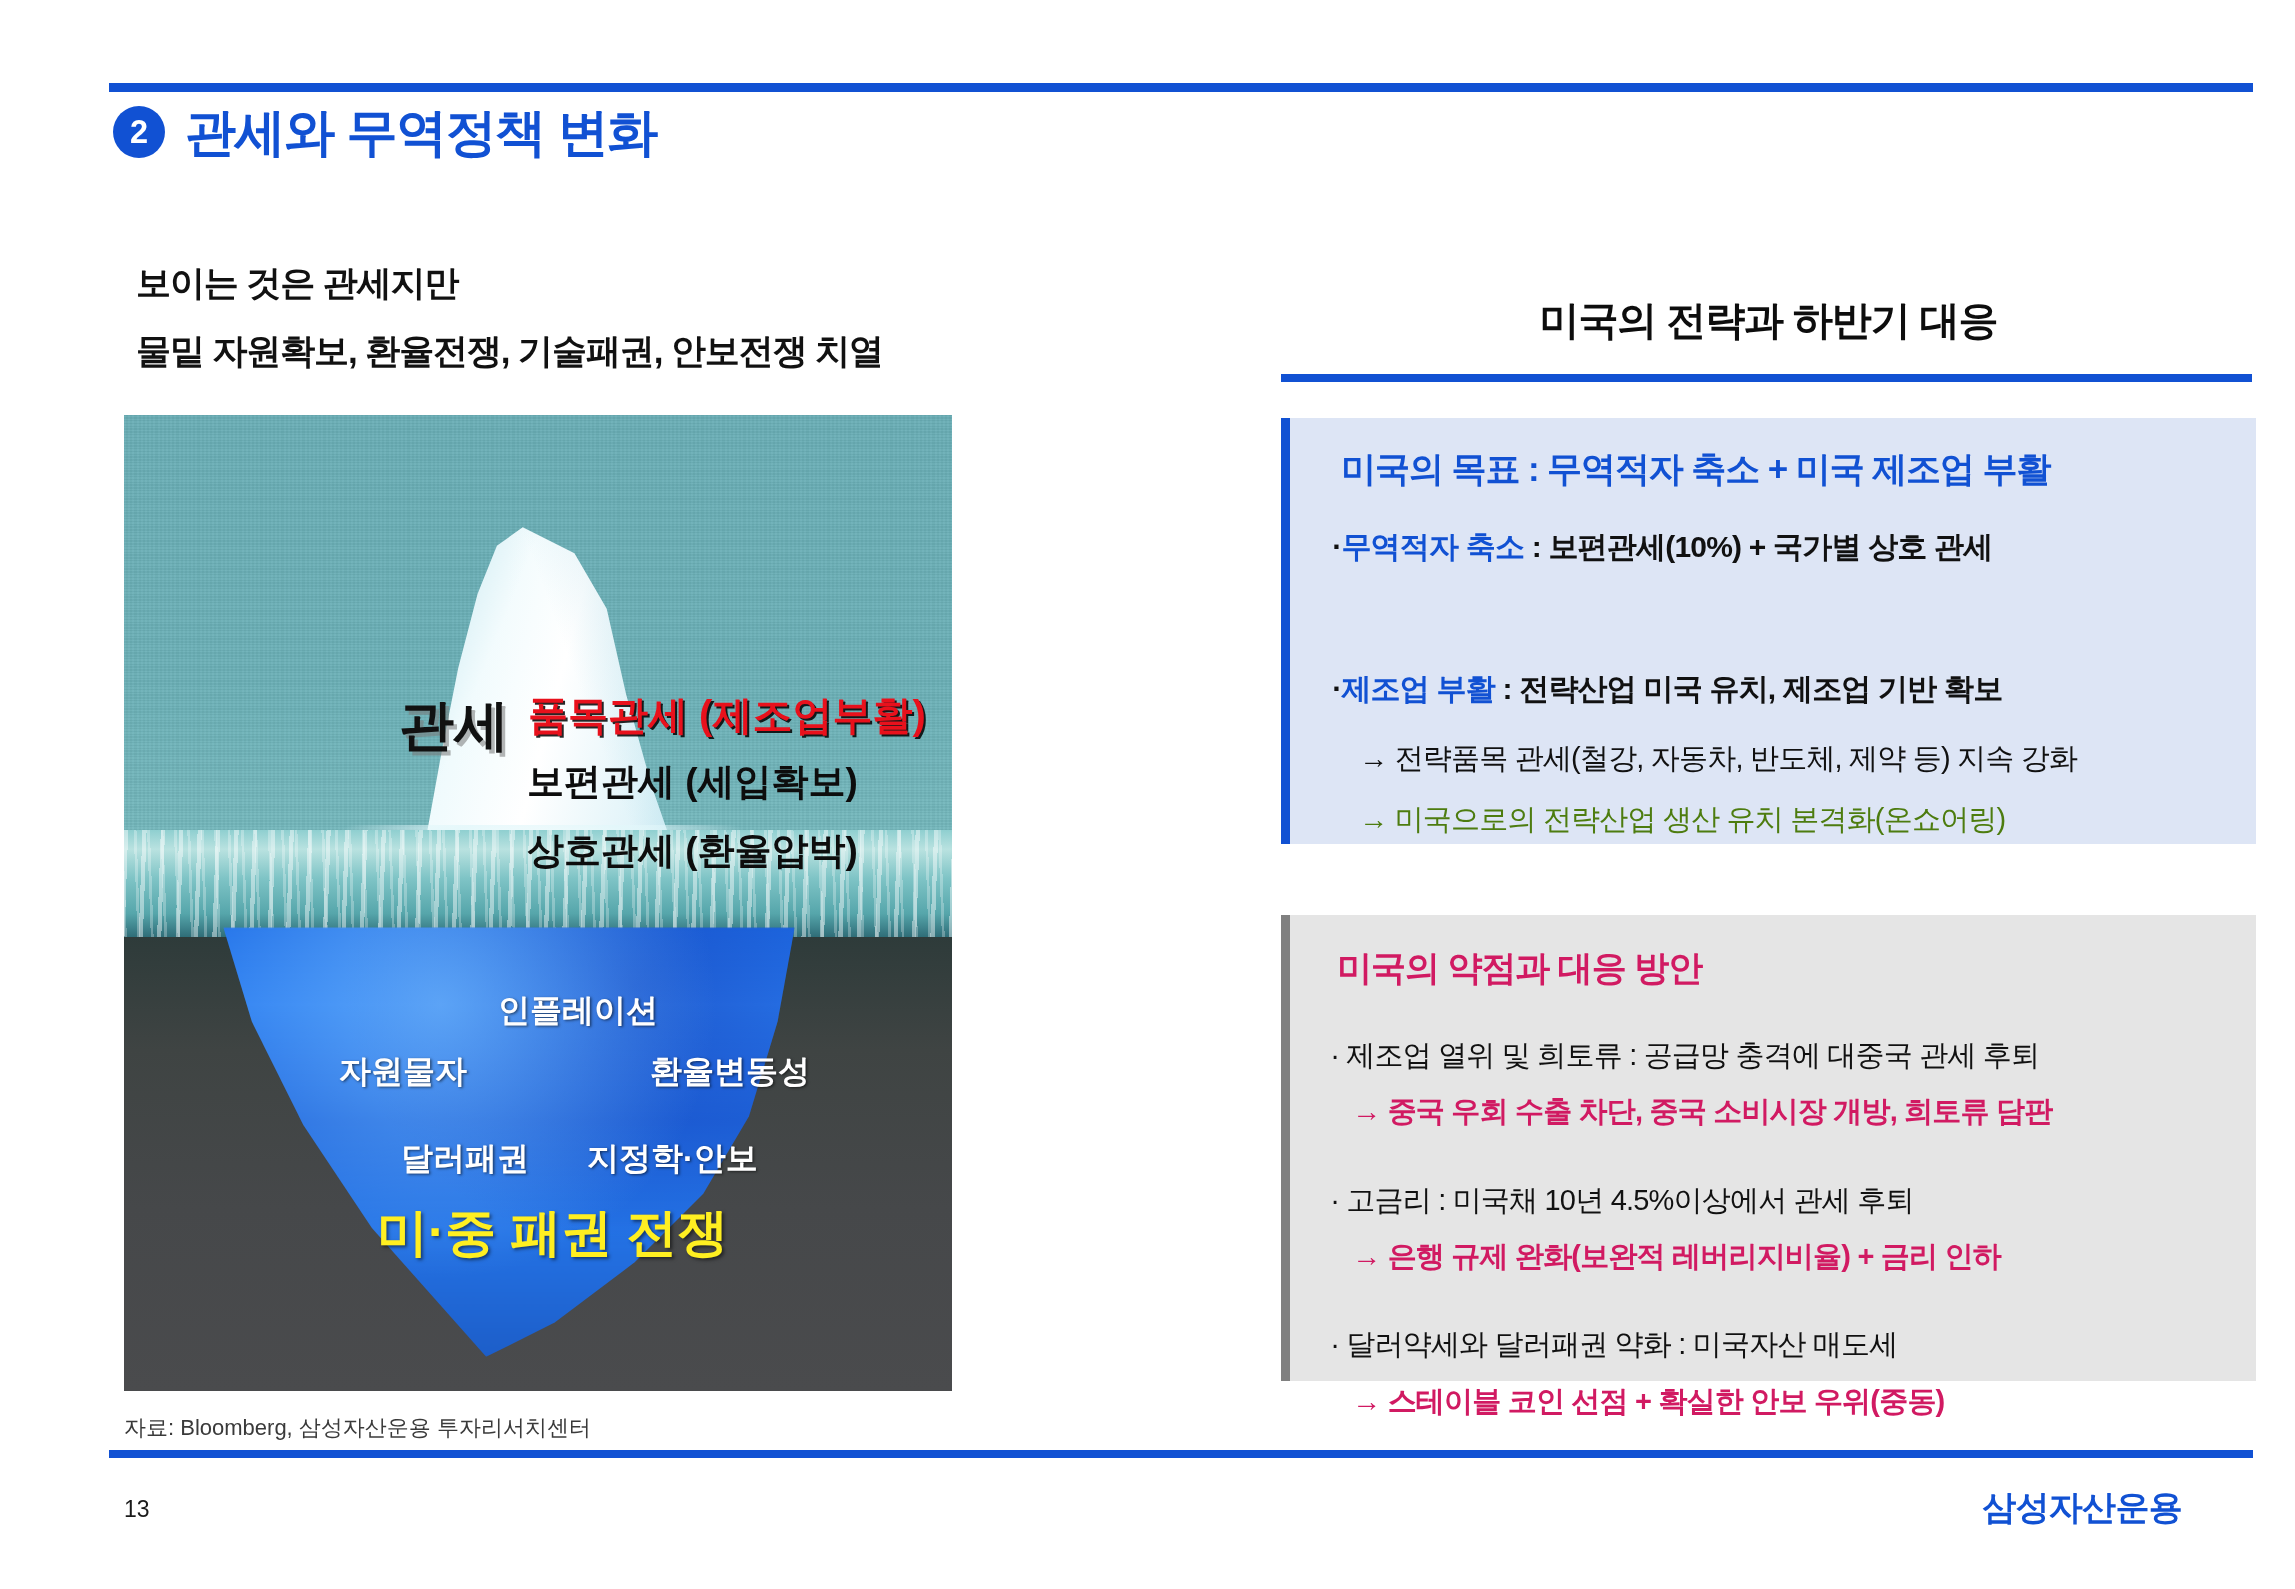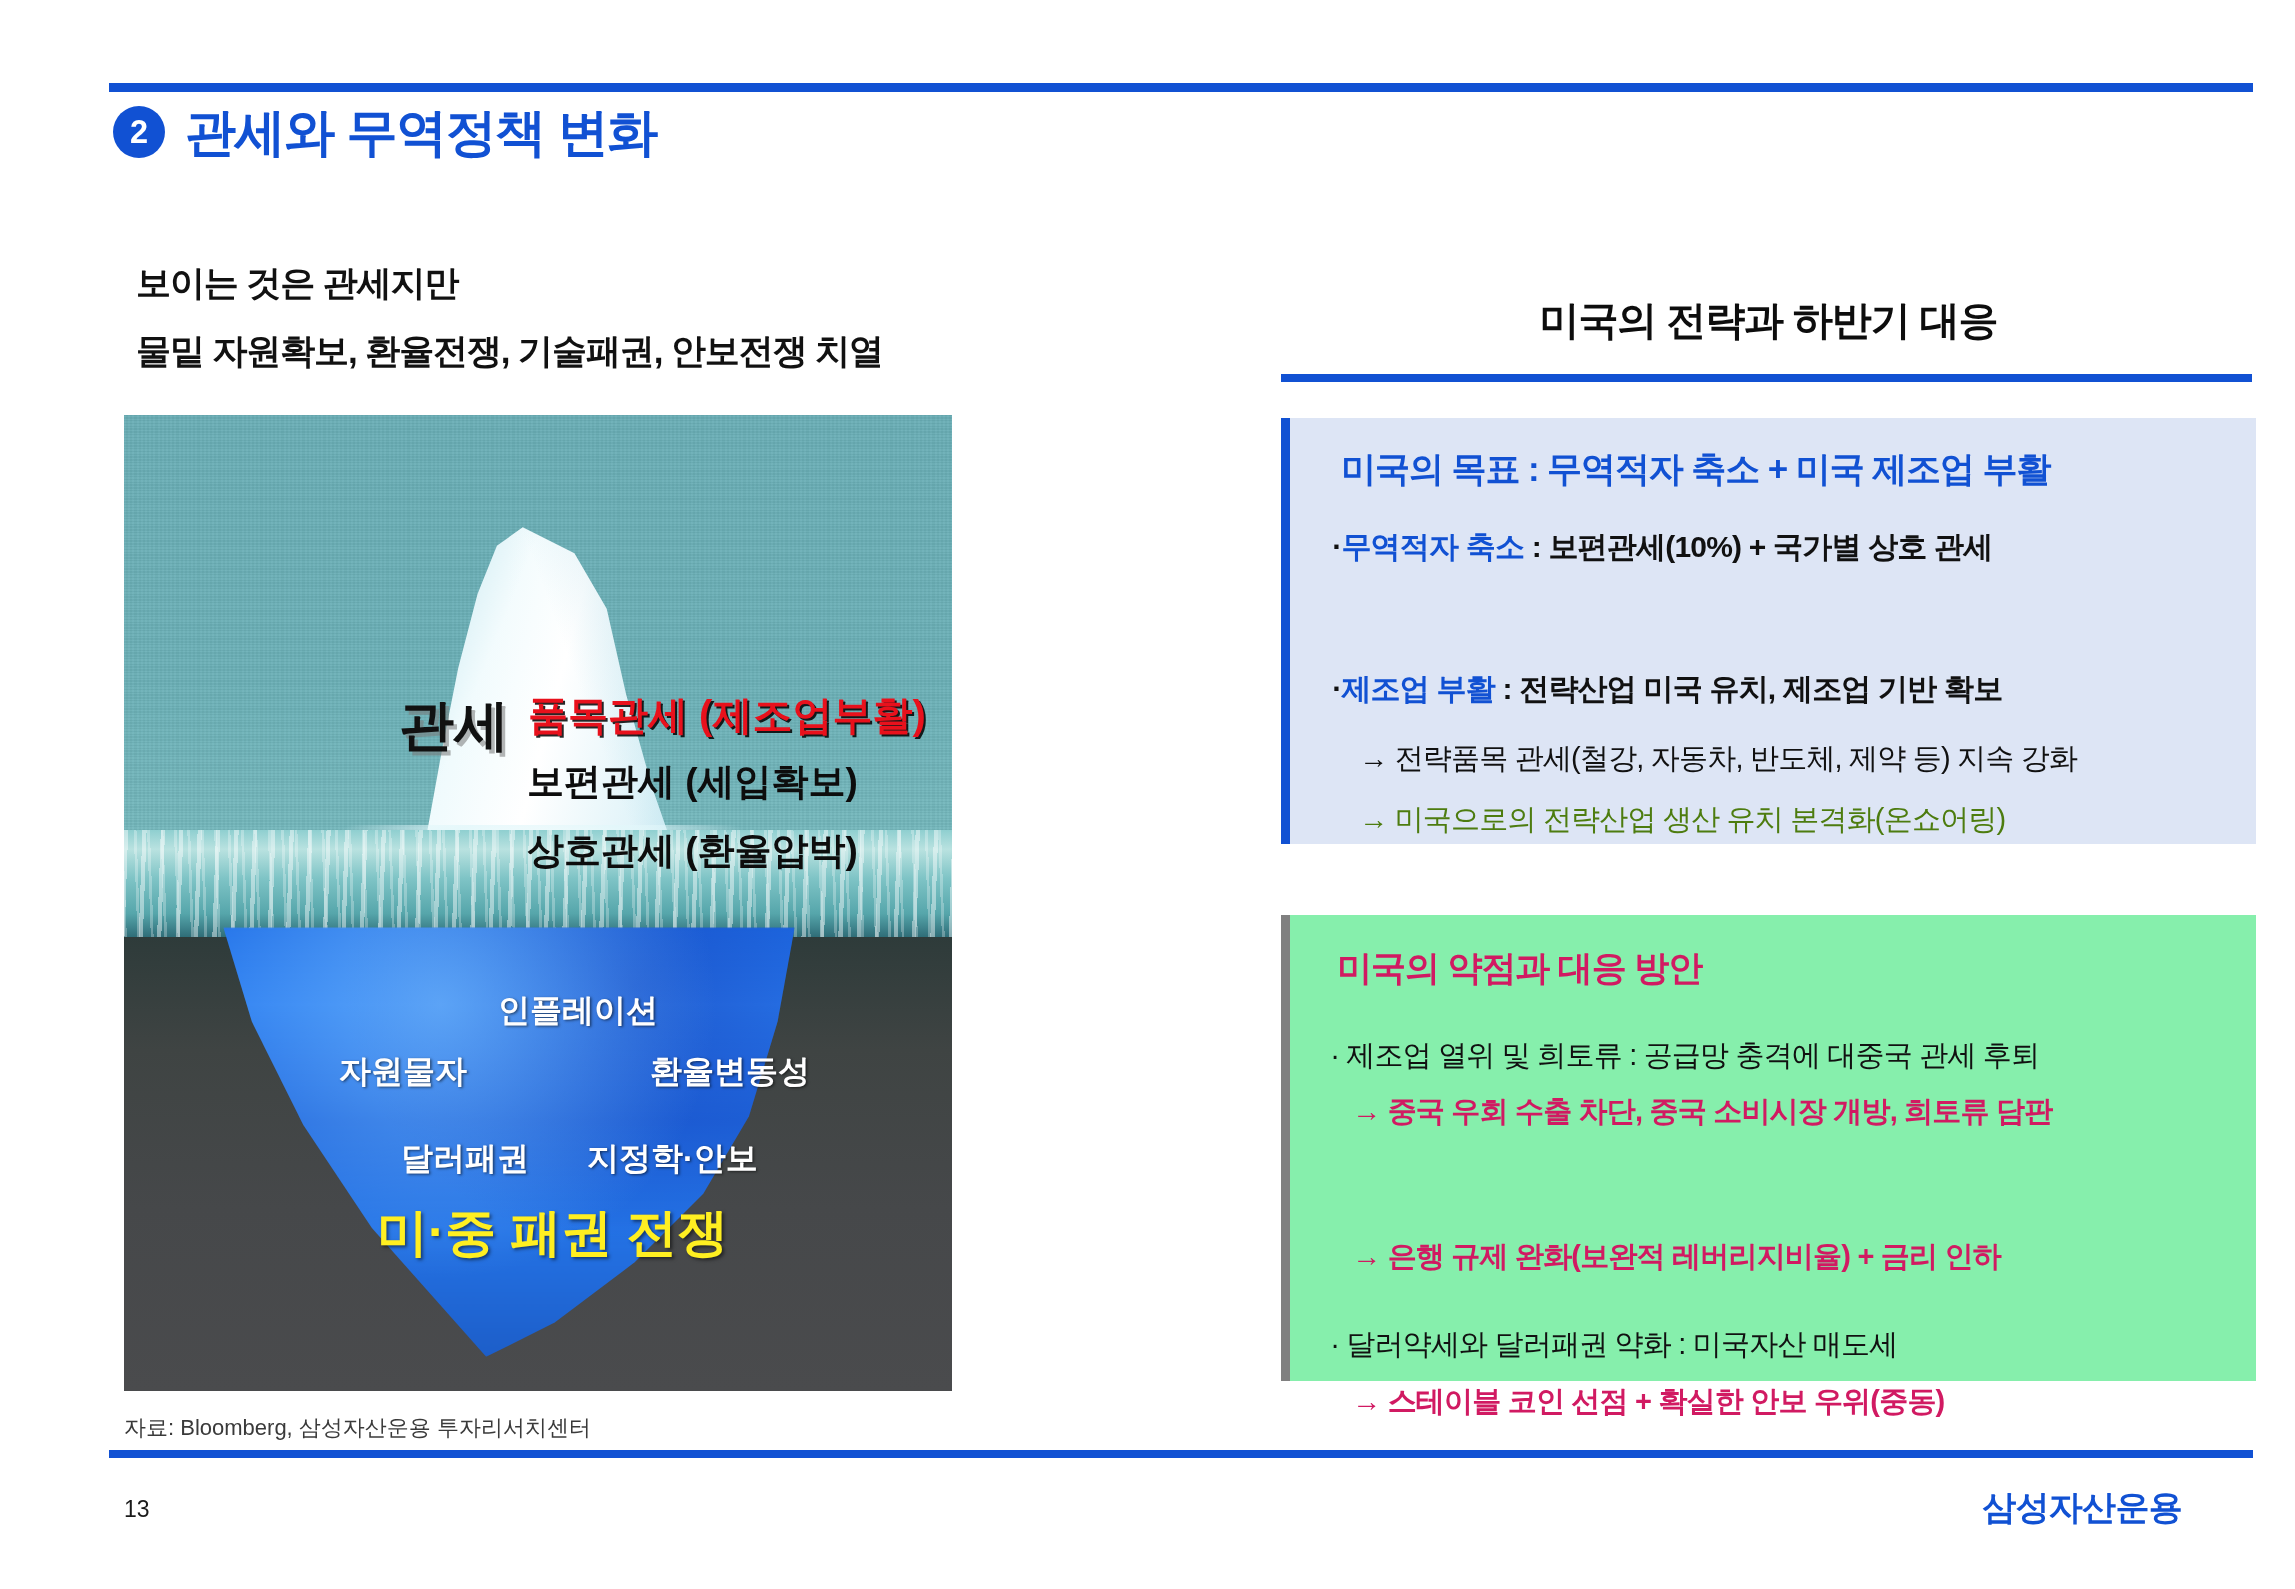--- a/index.html
+++ b/index.html
@@ -180,7 +180,7 @@
 
   .panel-gray { top:915px; height:466px; }
   .panel-gray .bar  { background:#808080; }
-  .panel-gray .body { background:#86efac; }
+  .panel-gray .body { background:#e5e5e5; }
 
   .ln { position:absolute; white-space:nowrap; line-height:1; }
 

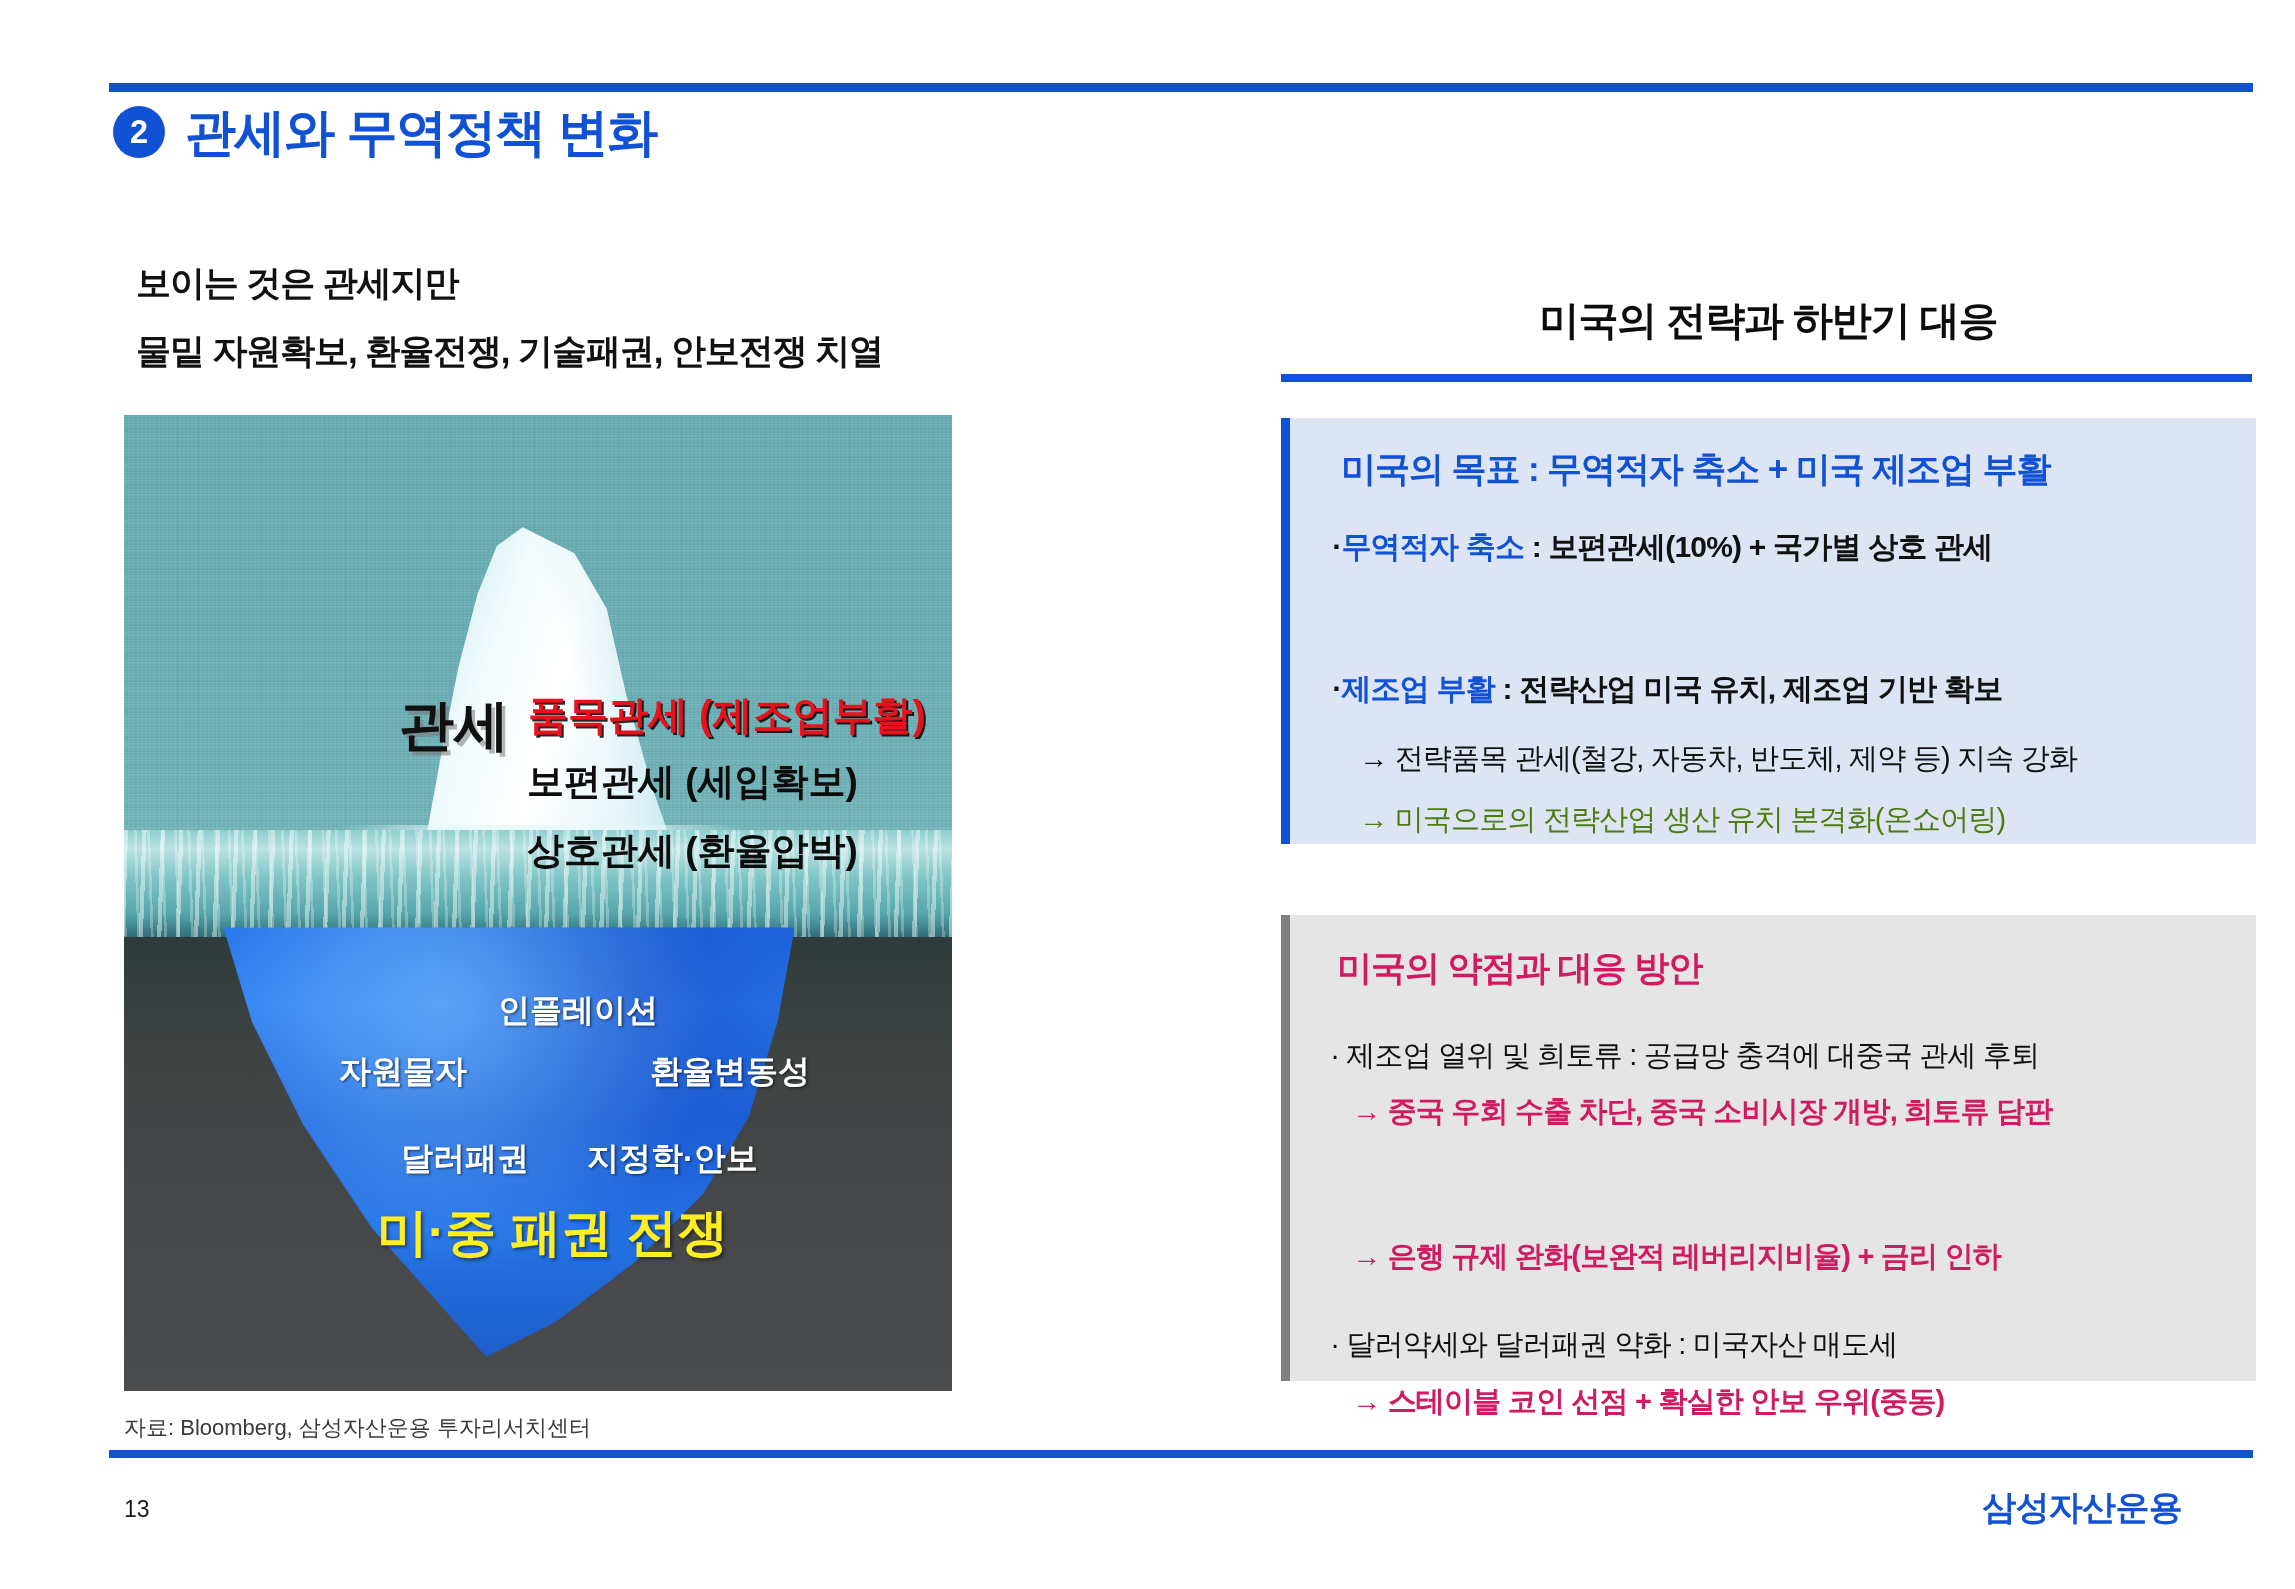--- a/index.html
+++ b/index.html
@@ -272,6 +272,7 @@
       <div class="ln g-title">미국의 약점과 대응 방안</div>
       <div class="ln g-r1">· 제조업 열위 및 희토류 : 공급망 충격에 대중국 관세 후퇴</div>
       <div class="ln g-r2">→ 중국 우회 수출 차단, 중국 소비시장 개방, 희토류 담판</div>
+      <div class="ln g-r3">· 고금리 : 미국채 10년 4.5%이상에서 관세 후퇴</div>
       <div class="ln g-r4">→ 은행 규제 완화(보완적 레버리지비율) + 금리 인하</div>
       <div class="ln g-r5">· 달러약세와 달러패권 약화 : 미국자산 매도세</div>
       <div class="ln g-r6">→ 스테이블 코인 선점 + 확실한 안보 우위(중동)</div>

